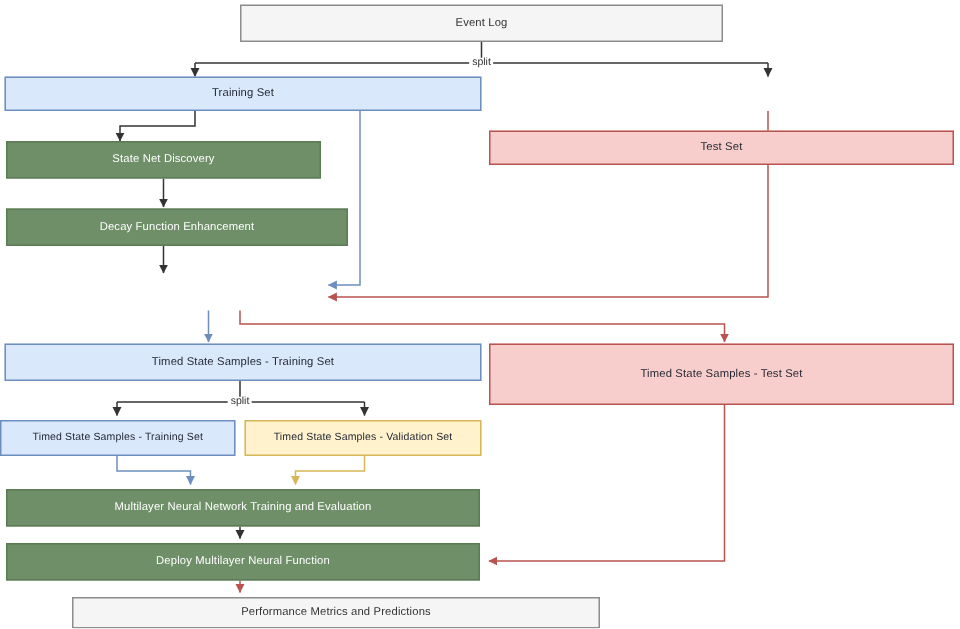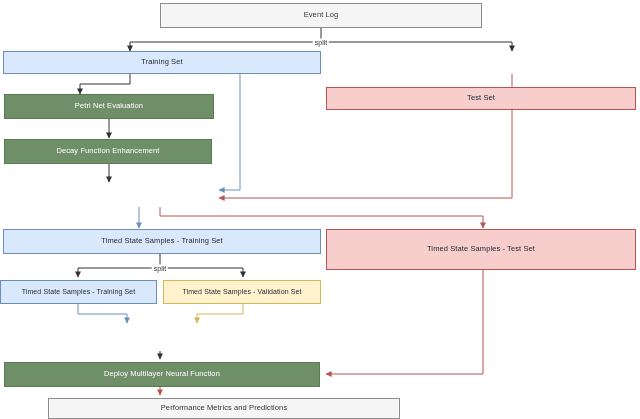--- a/index.html
+++ b/index.html
@@ -143,7 +143,7 @@
 
   <div class="node n-red" style="left:326px; top:51px; width:310px; height:23px;margin-top:36px;">Test Set</div>
 
-  <div class="node n-green" style="left:4px; top:94px; width:210px; height:25px;">Petri Net Evaluation</div>
+  <div class="node n-green" style="left:4px; top:94px; width:210px; height:25px;">State Net Discovery</div>
 
   <div class="node n-green" style="left:4px; top:139px; width:208px; height:25px;">Decay Function Enhancement</div>
 

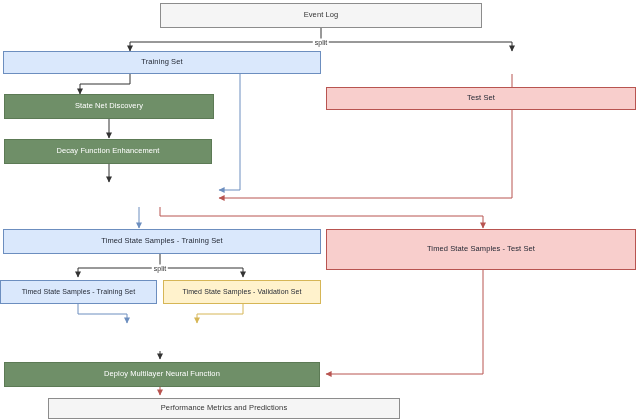--- a/index.html
+++ b/index.html
@@ -145,7 +145,7 @@
 
   <div class="node n-green" style="left:4px; top:94px; width:210px; height:25px;">State Net Discovery</div>
 
-  <div class="node n-green" style="left:4px; top:139px; width:208px; height:25px;">Decay Function Enhancement</div>
+  <div class="node n-green" style="left:4px; top:139px; width:228px; height:25px;">Decay Function Enhancement</div>
 
 
   <div class="node n-blue" style="left:3px; top:229px; width:318px; height:25px;">Timed State Samples - Training Set</div>

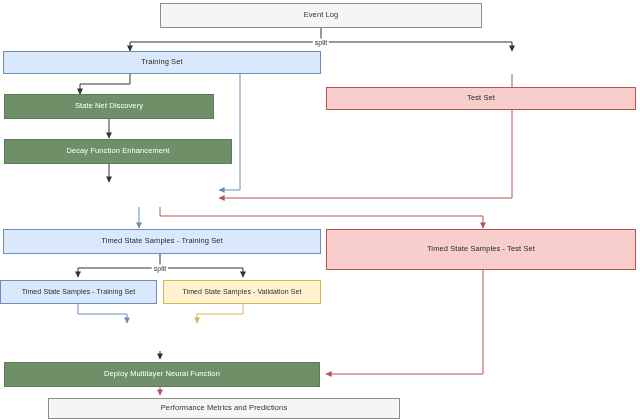--- a/index.html
+++ b/index.html
@@ -156,6 +156,7 @@
 
   <div class="node n-yellow" style="left:163px; top:280px; width:158px; height:24px; font-size:7px;">Timed State Samples - Validation Set</div>
 
+  <div class="node n-green" style="left:4px; top:326px; width:316px; height:25px;">Multilayer Neural Network Training and Evaluation</div>
 
   <div class="node n-green" style="left:4px; top:362px; width:316px; height:25px;">Deploy Multilayer Neural Function</div>
 

